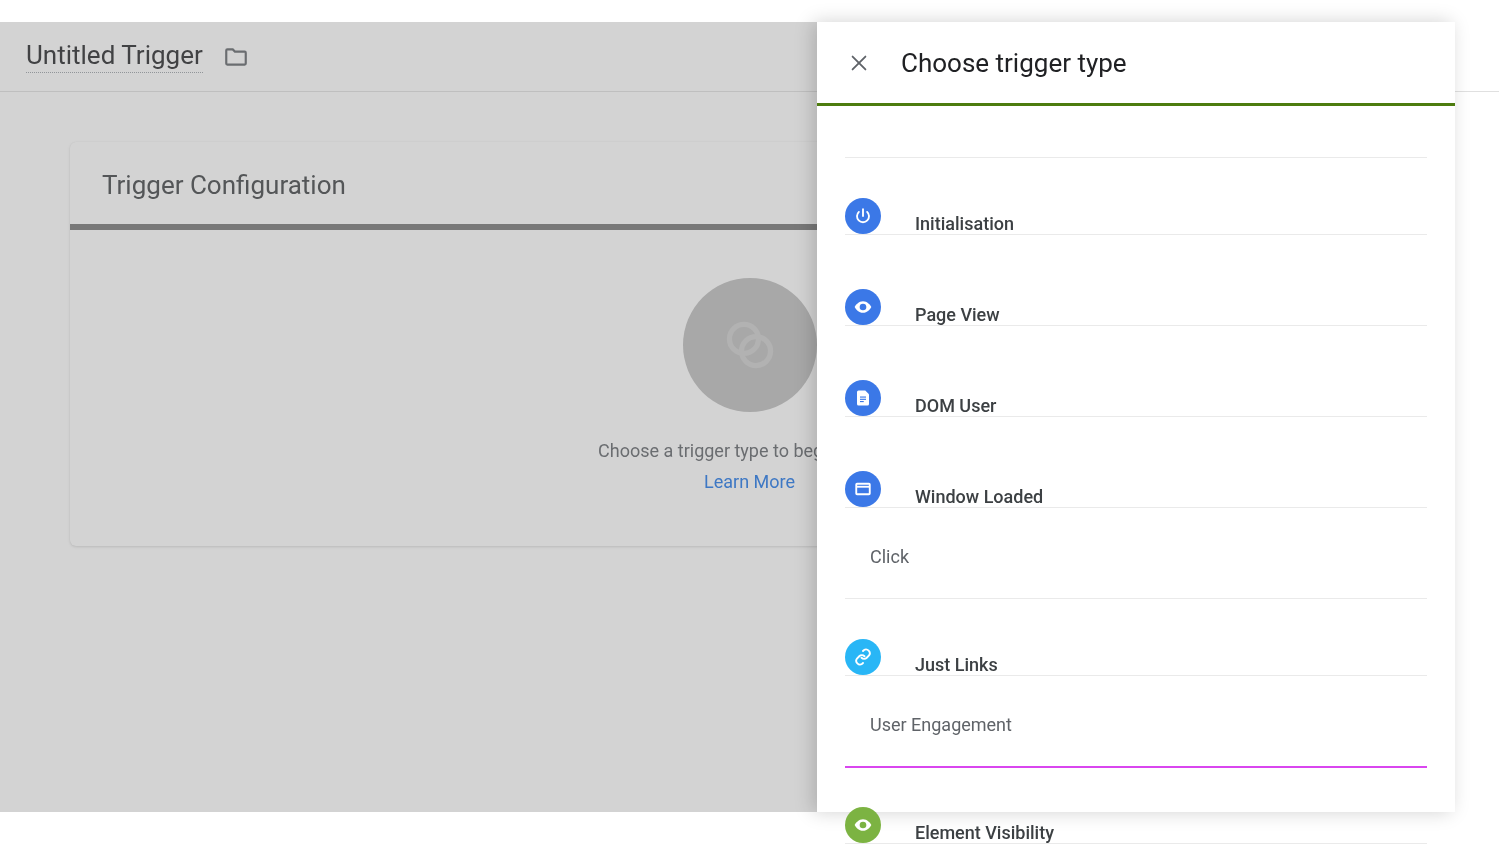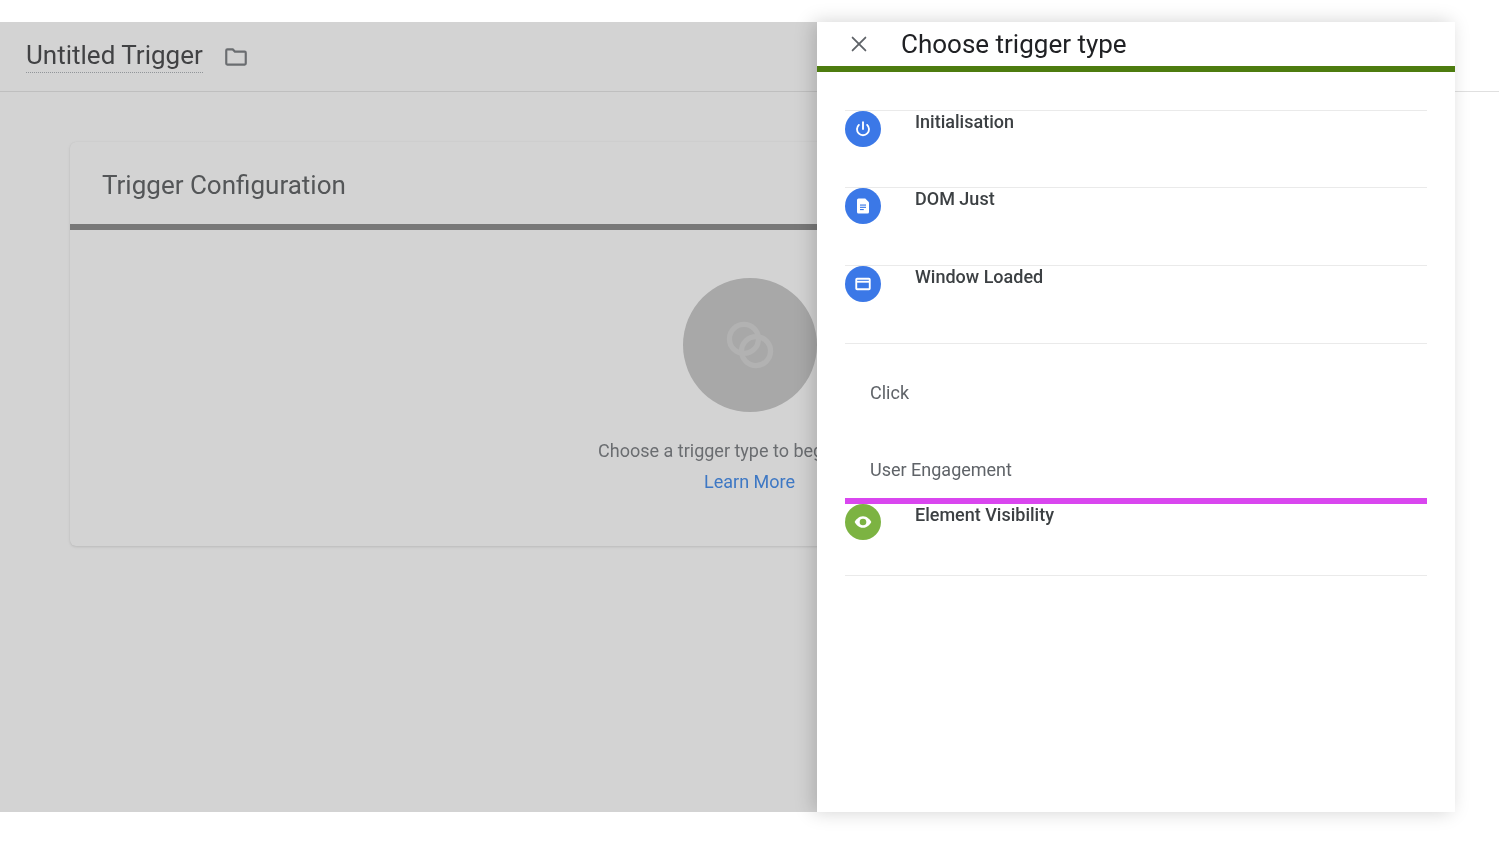--- a/index.html
+++ b/index.html
@@ -111,12 +111,12 @@
       box-shadow: -4px 0 18px rgba(0,0,0,0.18);
     }
     .panel-header {
-      height: 50px;
+      height: 84px;
       display: flex;
       align-items: center;
       padding: 0 28px;
       gap: 28px;
-      border-bottom: 6px solid #4d7c0f;
+      border-bottom: 3px solid #4d7c0f;
     }
     .close-btn {
       width: 28px;

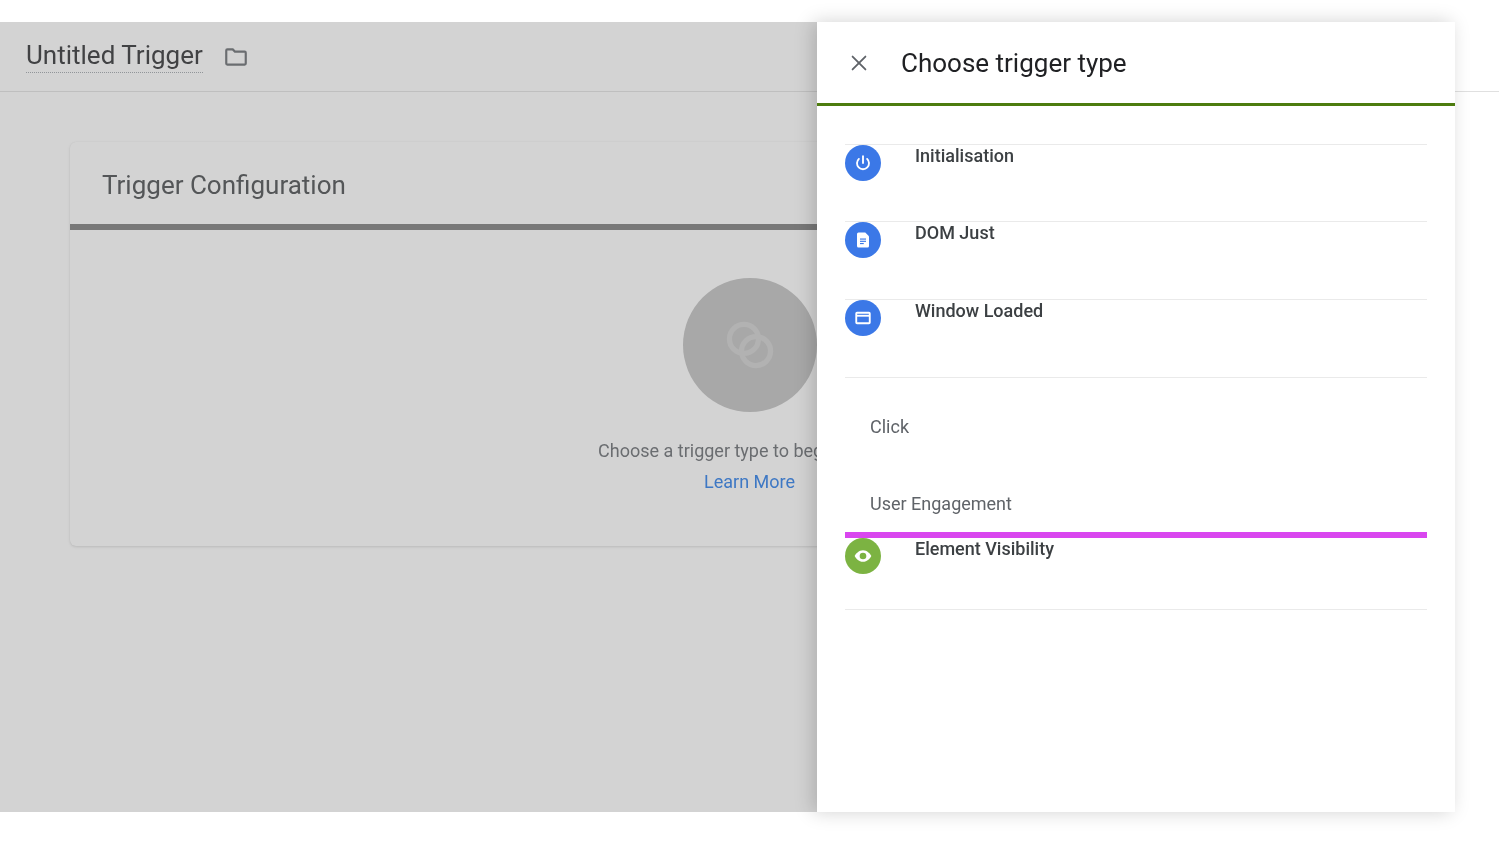--- a/index.html
+++ b/index.html
@@ -144,11 +144,12 @@
     }
     .option-row {
       display: flex;
-      align-items: flex-start;
+      align-items: flex-end;
       height: 78px;
       border-bottom: 1px solid #eaeaea;
       cursor: pointer;
       gap: 34px;
+      margin-top: 13px;
     }
     .option-row:first-child {
       border-top: 1px solid #eaeaea;

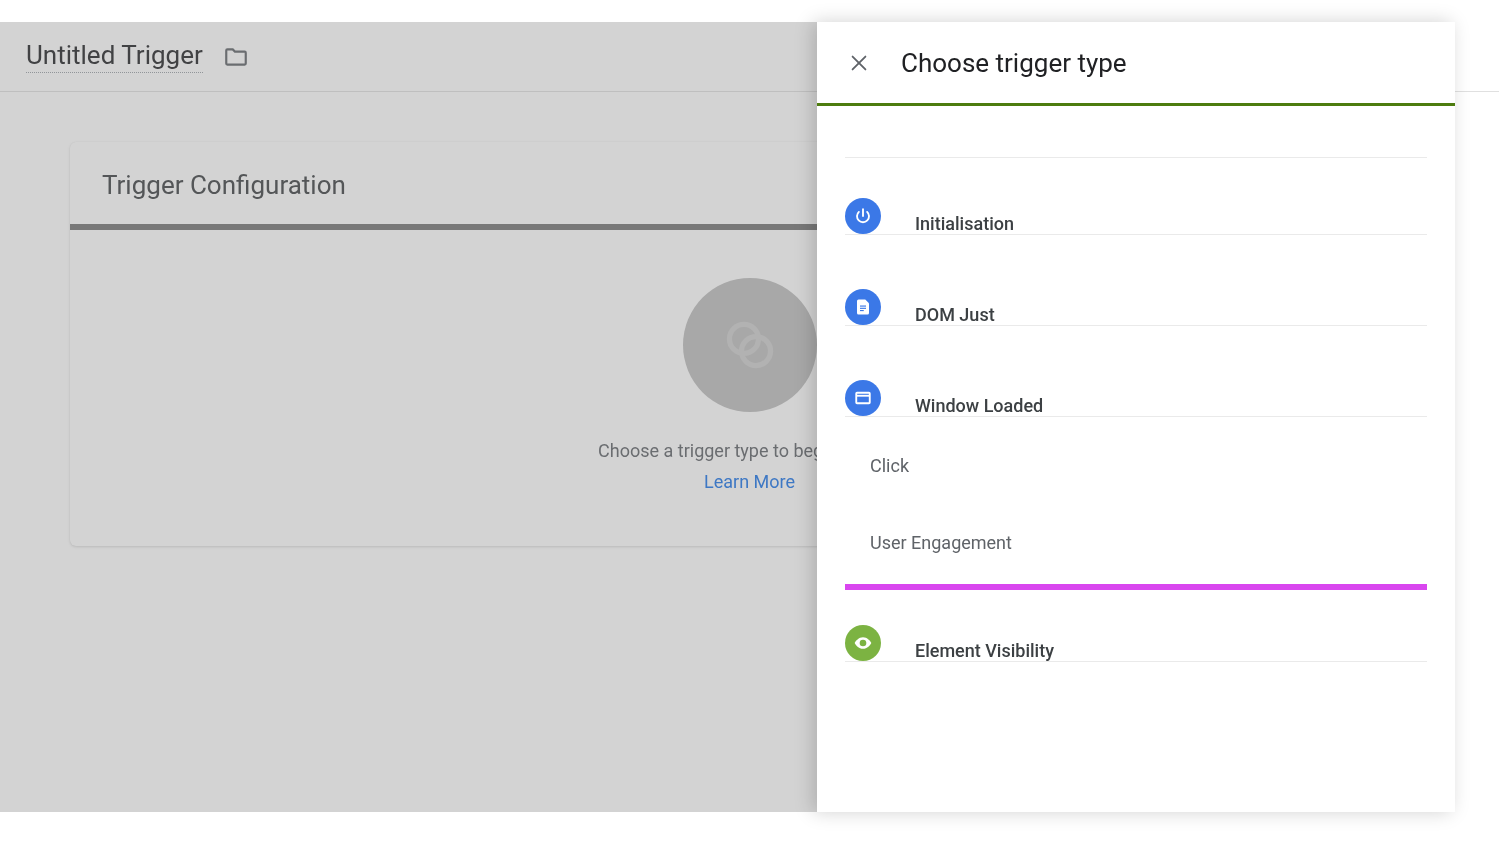--- a/index.html
+++ b/index.html
@@ -231,6 +231,15 @@
       </div>
       <div class="option-row">
         <span class="option-icon bg-blue">
+          <svg width="20" height="20" viewBox="0 0 24 24" fill="currentColor">
+              <path d="M12 5c-5 0-9 4.5-10 7 1 2.5 5 7 10 7s9-4.5 10-7c-1-2.5-5-7-10-7zm0 11a4 4 0 1 1 0-8 4 4 0 0 1 0 8z"></path>
+              <circle cx="12" cy="12" r="2" fill="#3b78e7"></circle>
+            </svg>
+        </span>
+        <span class="option-label">Page View</span>
+      </div>
+      <div class="option-row">
+        <span class="option-icon bg-blue">
           <svg width="18" height="18" viewBox="0 0 24 24" fill="currentColor">
               <path d="M6 2h9l5 5v13a2 2 0 0 1-2 2H6a2 2 0 0 1-2-2V4a2 2 0 0 1 2-2z"></path>
               <rect x="8" y="10" width="8" height="1.5" fill="#3b78e7"></rect>

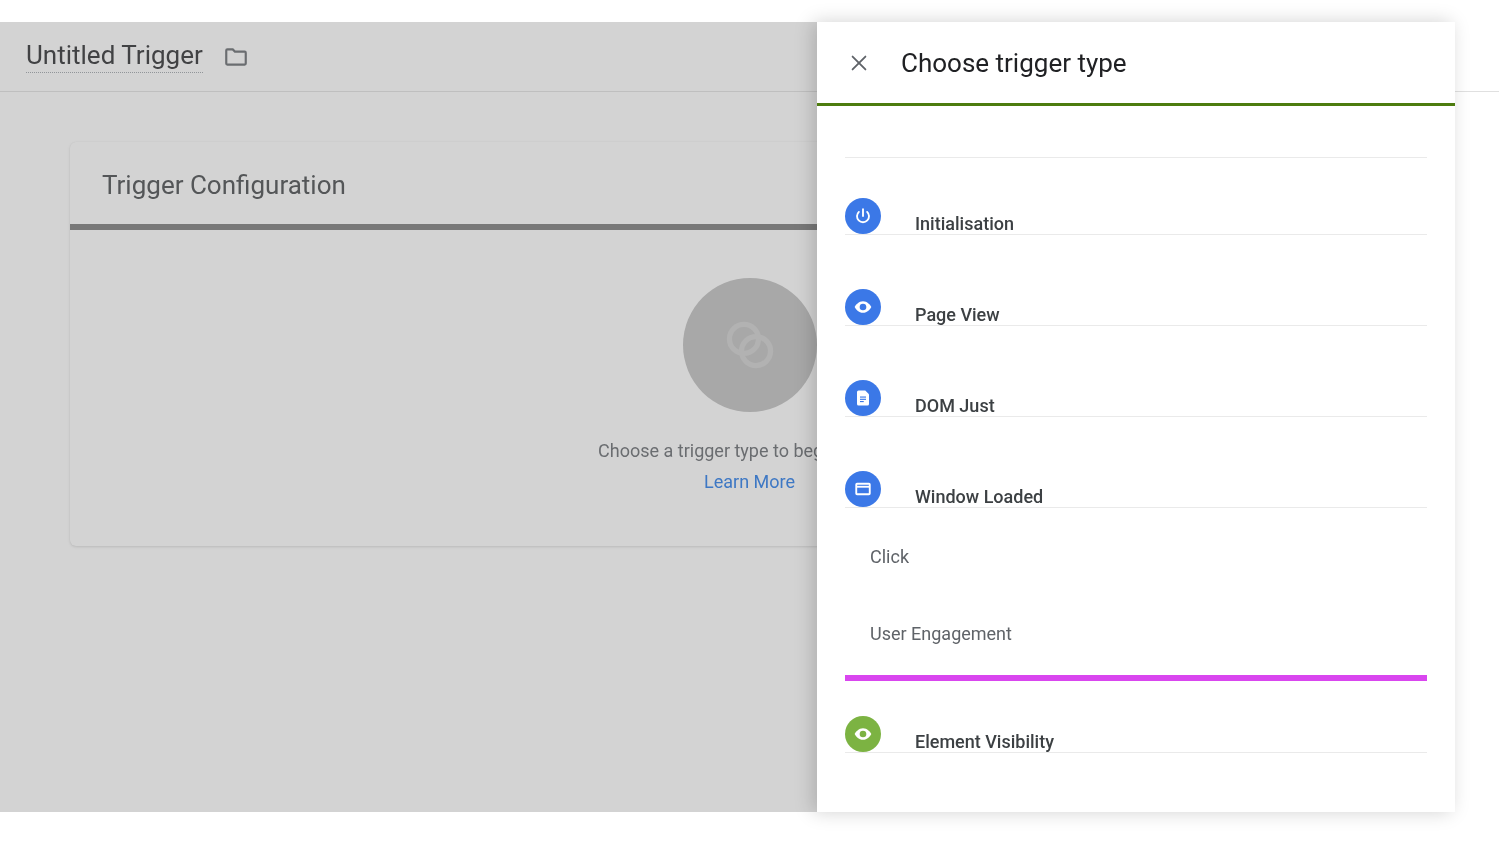--- a/index.html
+++ b/index.html
@@ -247,7 +247,7 @@
               <rect x="8" y="16" width="5" height="1.5" fill="#3b78e7"></rect>
             </svg>
         </span>
-        <span class="option-label">DOM Just</span>
+        <span class="option-label">DOM User</span>
       </div>
       <div class="option-row">
         <span class="option-icon bg-blue">

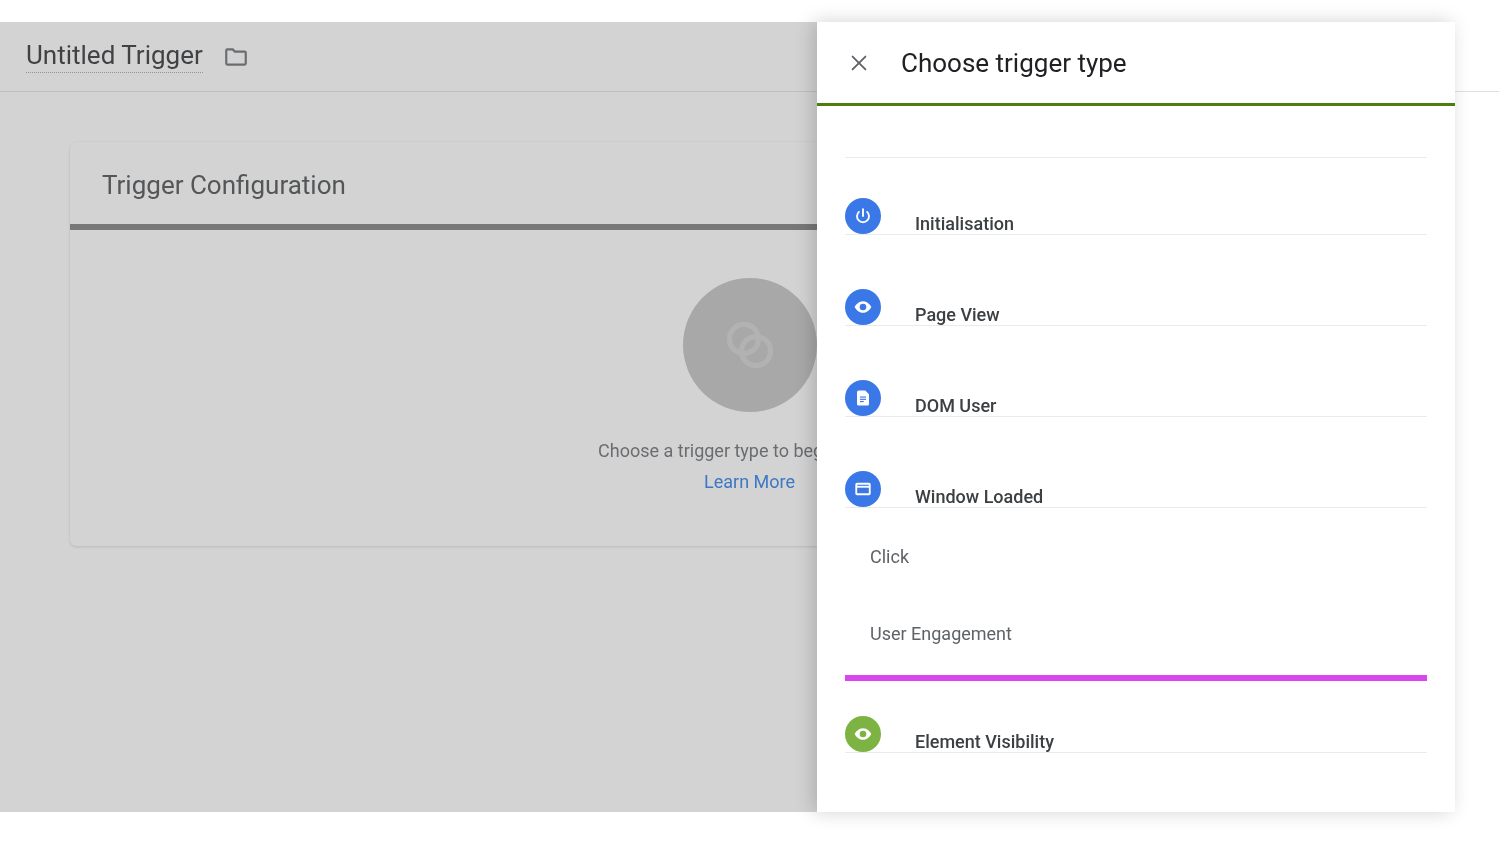--- a/index.html
+++ b/index.html
@@ -262,6 +262,15 @@
 
     <div class="group-label">Click</div>
     <div>
+      <div class="option-row">
+        <span class="option-icon bg-cyan">
+          <svg width="18" height="18" viewBox="0 0 24 24" fill="none" stroke="currentColor" stroke-width="2.5" stroke-linecap="round">
+              <path d="M10 13a5 5 0 0 0 7 0l3-3a5 5 0 0 0-7-7l-1 1"></path>
+              <path d="M14 11a5 5 0 0 0-7 0l-3 3a5 5 0 0 0 7 7l1-1"></path>
+            </svg>
+        </span>
+        <span class="option-label">Just Links</span>
+      </div>
     </div>
 
     <div class="group-label">User Engagement</div>

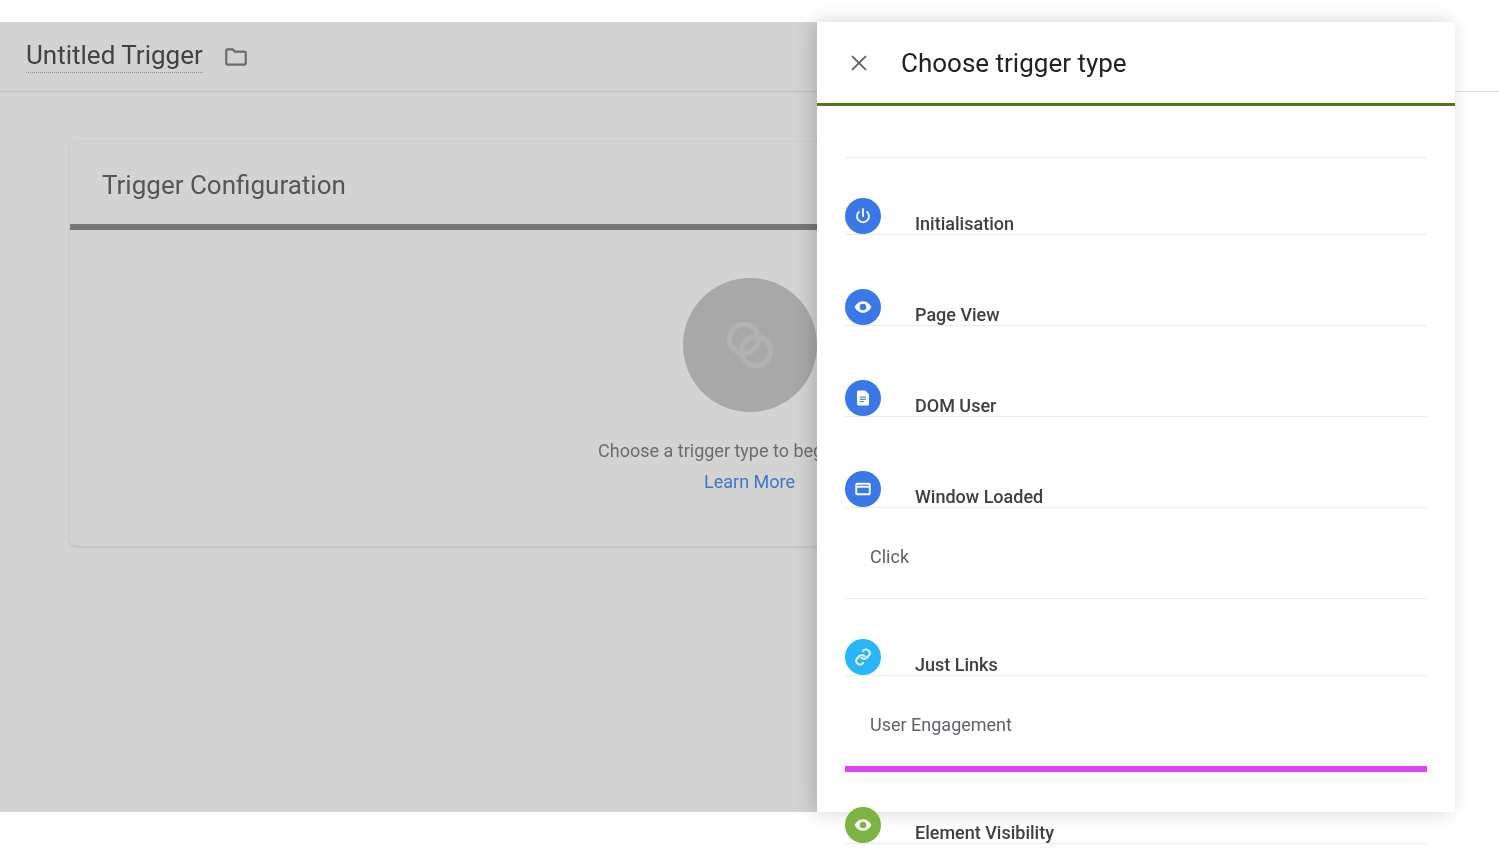--- a/index.html
+++ b/index.html
@@ -275,7 +275,7 @@
 
     <div class="group-label">User Engagement</div>
     <div>
-      <div class="option-row" style="border-top:6px solid #d946ef">
+      <div class="option-row" style="border-top:2px solid #d946ef">
         <span class="option-icon bg-green">
           <svg width="20" height="20" viewBox="0 0 24 24" fill="currentColor">
               <path d="M12 5c-5 0-9 4.5-10 7 1 2.5 5 7 10 7s9-4.5 10-7c-1-2.5-5-7-10-7zm0 11a4 4 0 1 1 0-8 4 4 0 0 1 0 8z"></path>

